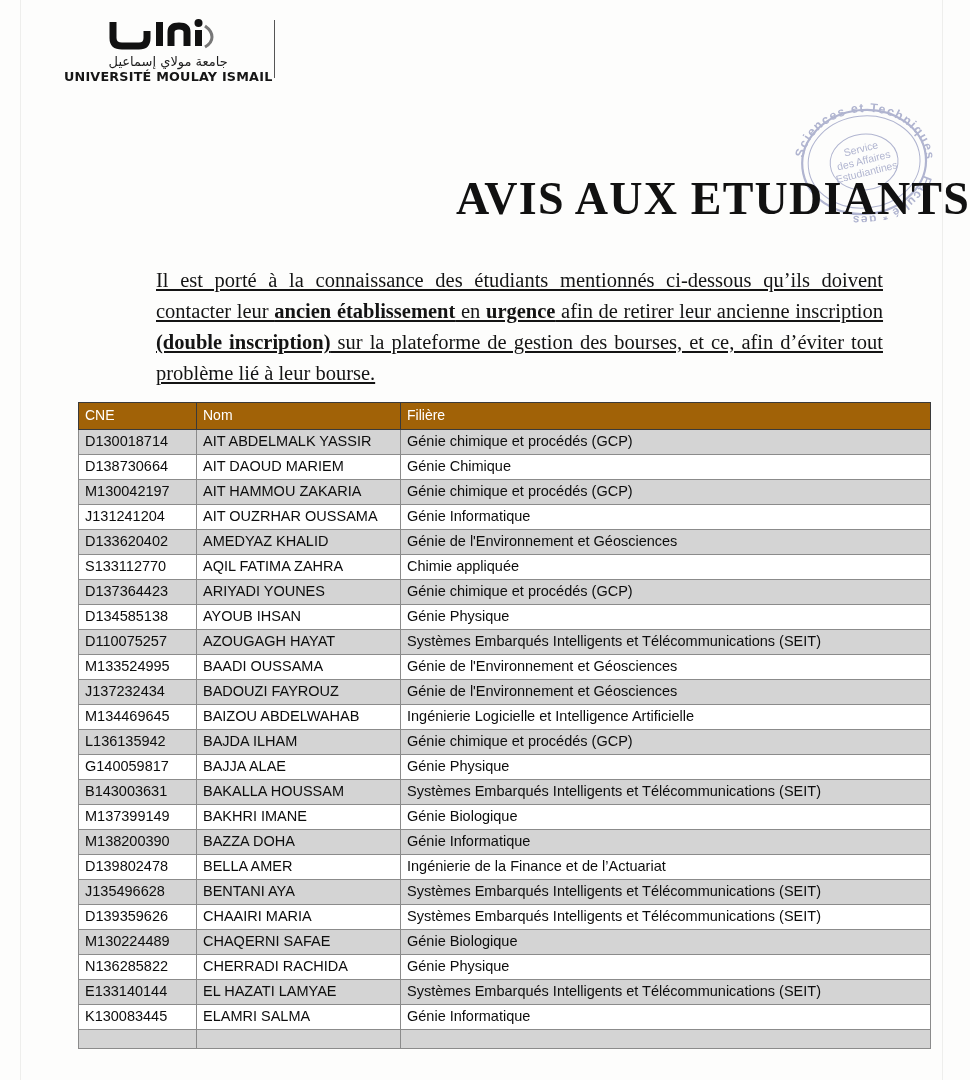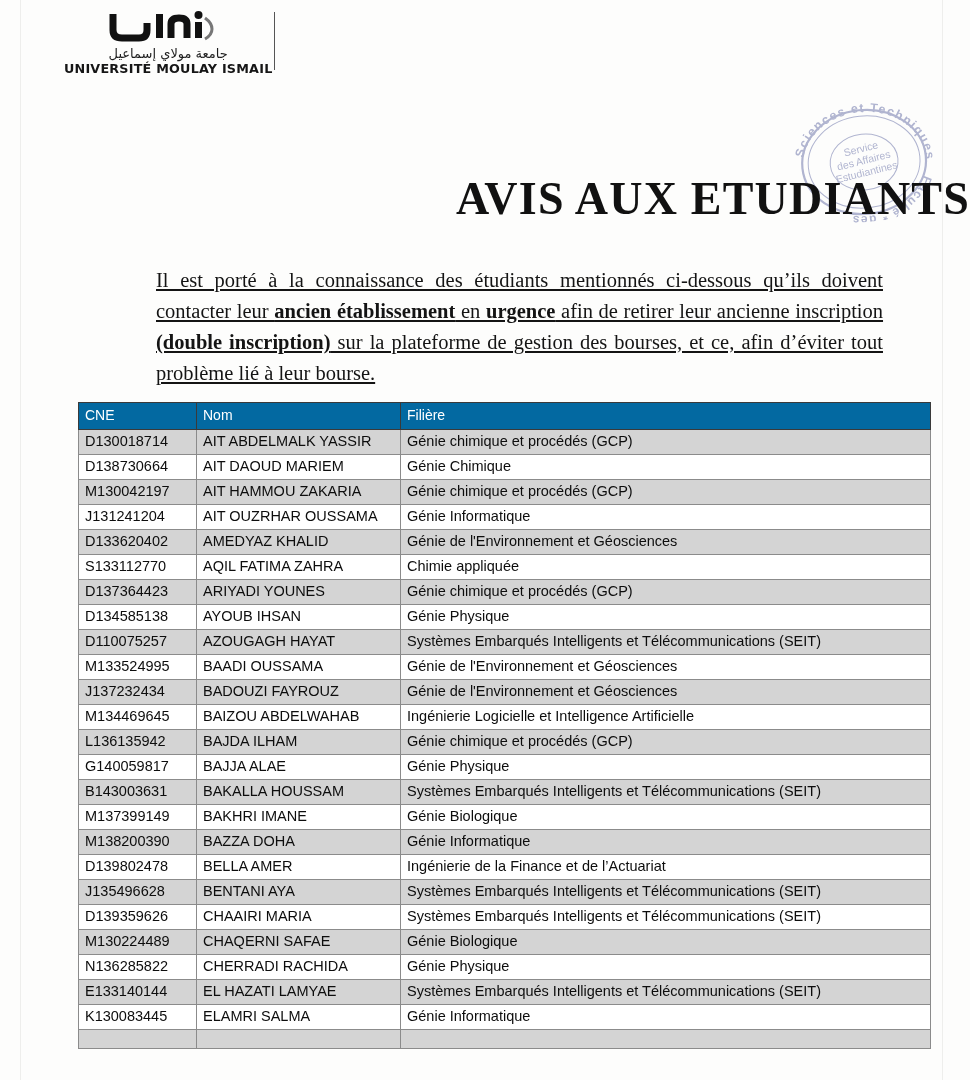--- a/index.html
+++ b/index.html
@@ -38,7 +38,7 @@
   .letterhead {
     position: absolute;
     left: 66px;
-    top: 10px;
+    top: 18px;
     display: flex;
     align-items: flex-end;
   }

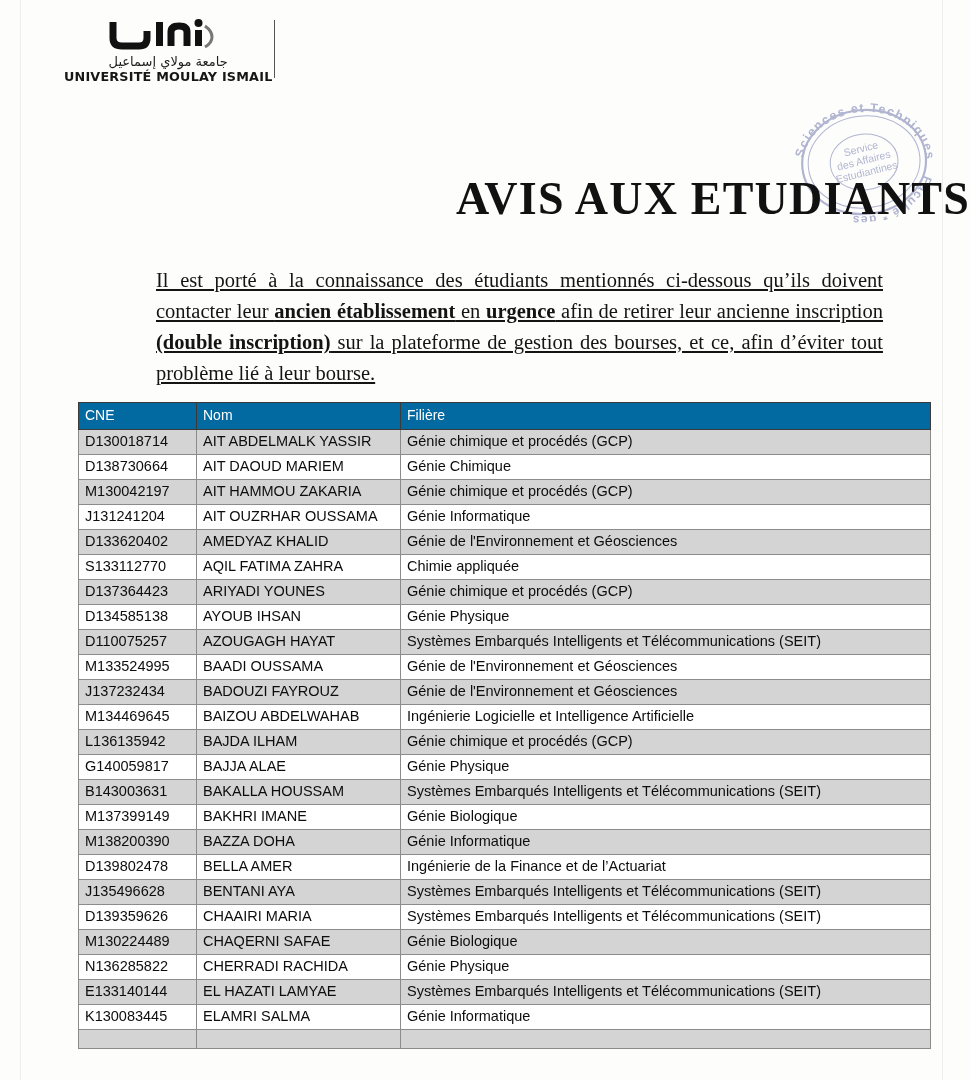--- a/index.html
+++ b/index.html
@@ -158,7 +158,7 @@
     vertical-align: middle;
   }
   .students-table thead th {
-    background: #0369a1;
+    background: #a16207;
     color: #ffffff;
     font-weight: normal;
     font-size: 14px;

